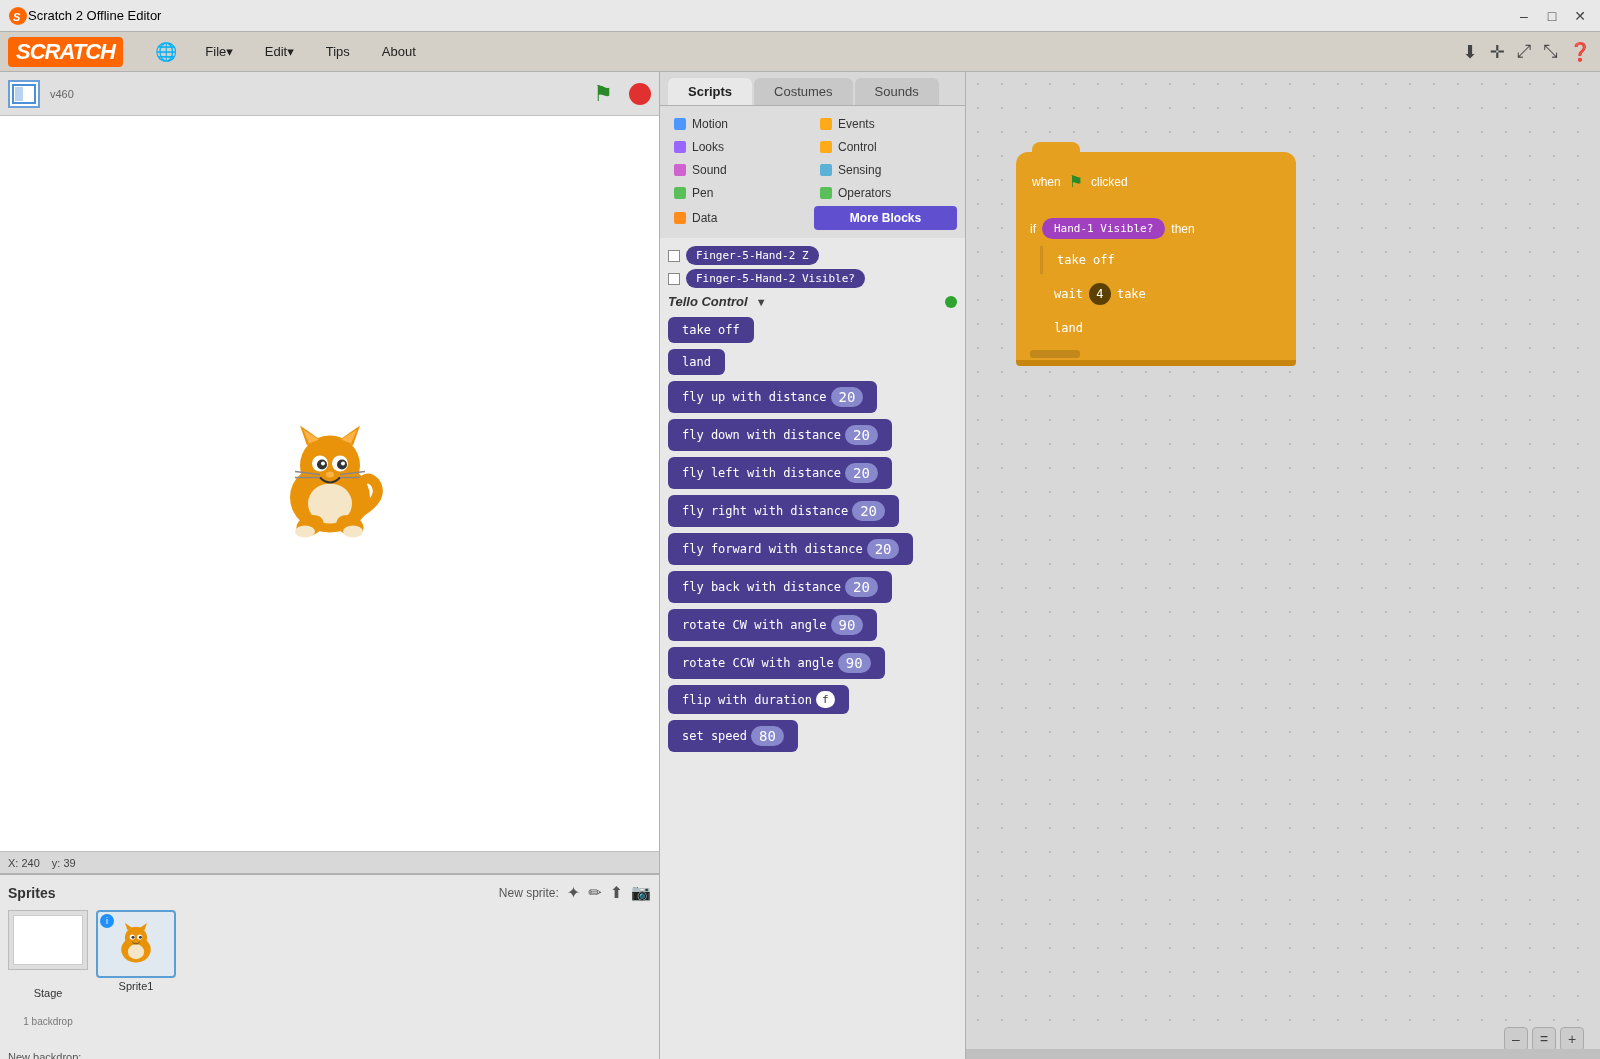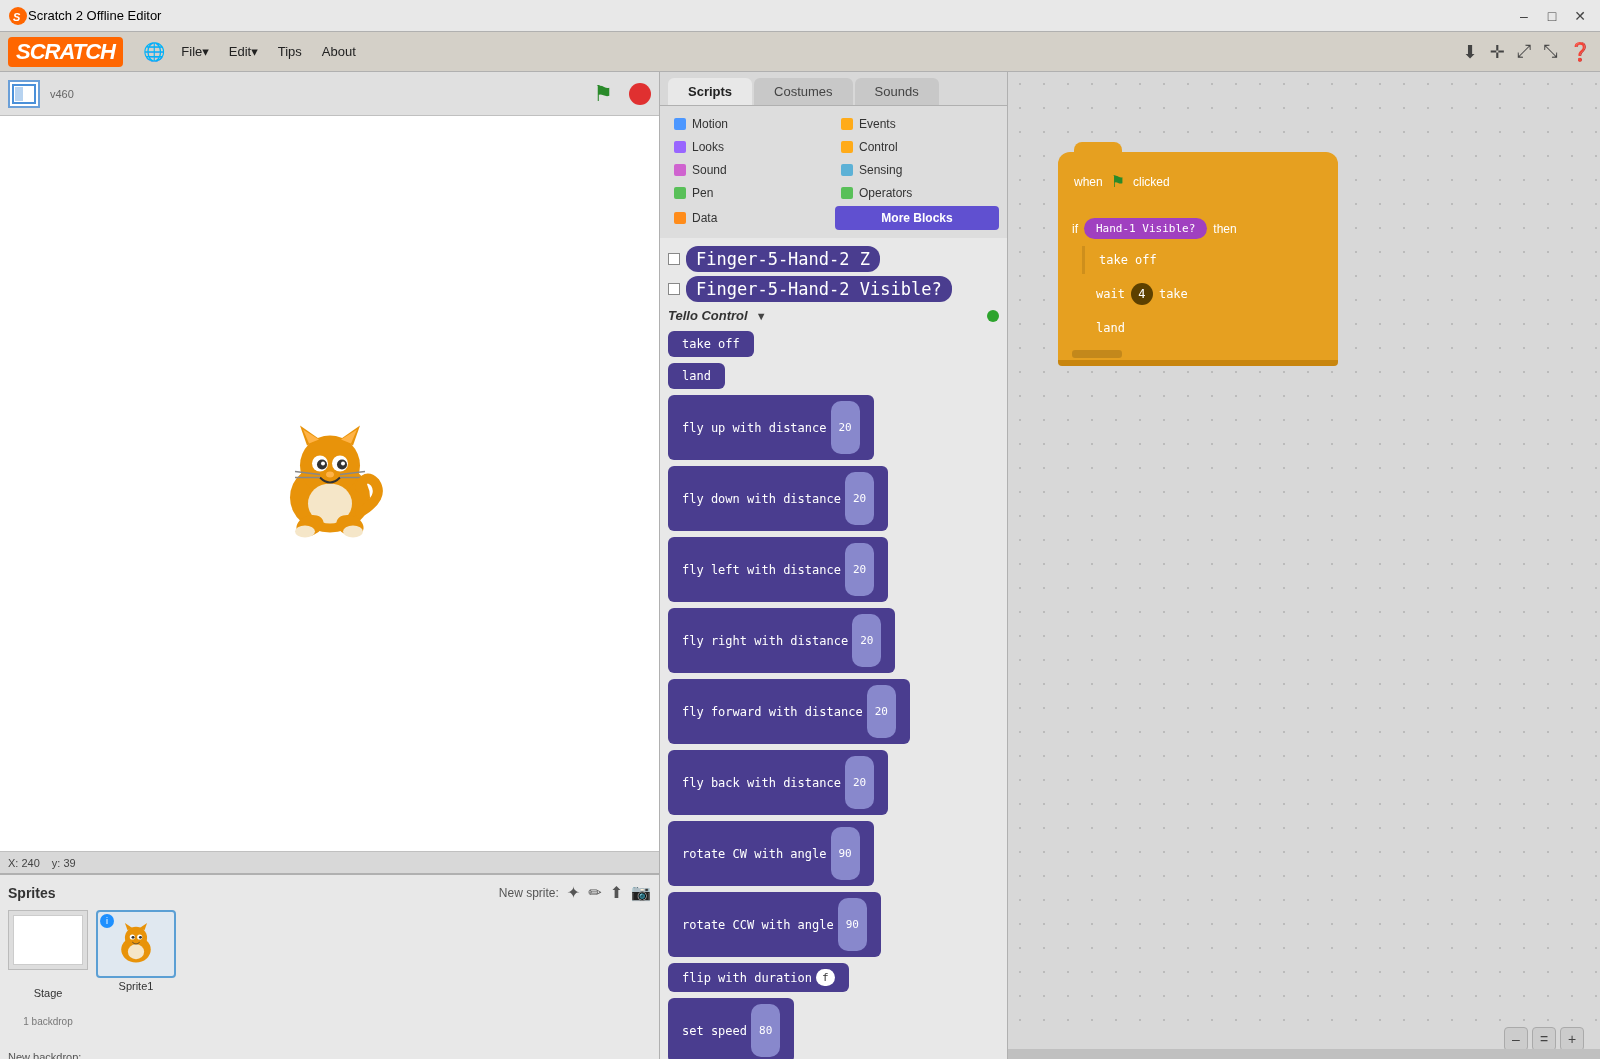--- a/index.html
+++ b/index.html
@@ -24,7 +24,7 @@
       align-items: center;
       padding: 0 8px;
       border-bottom: 1px solid #b0b0b0;
-      gap: 4px;
+      gap: 16px;
     }
     .scratch-logo { background: #ff6600; color: white; font-weight: bold; font-size: 22px; font-style: italic; padding: 2px 8px; border-radius: 4px; margin-right: 12px; letter-spacing: -1px; }
     .menu-globe { color: #444; font-size: 18px; cursor: pointer; padding: 4px; }

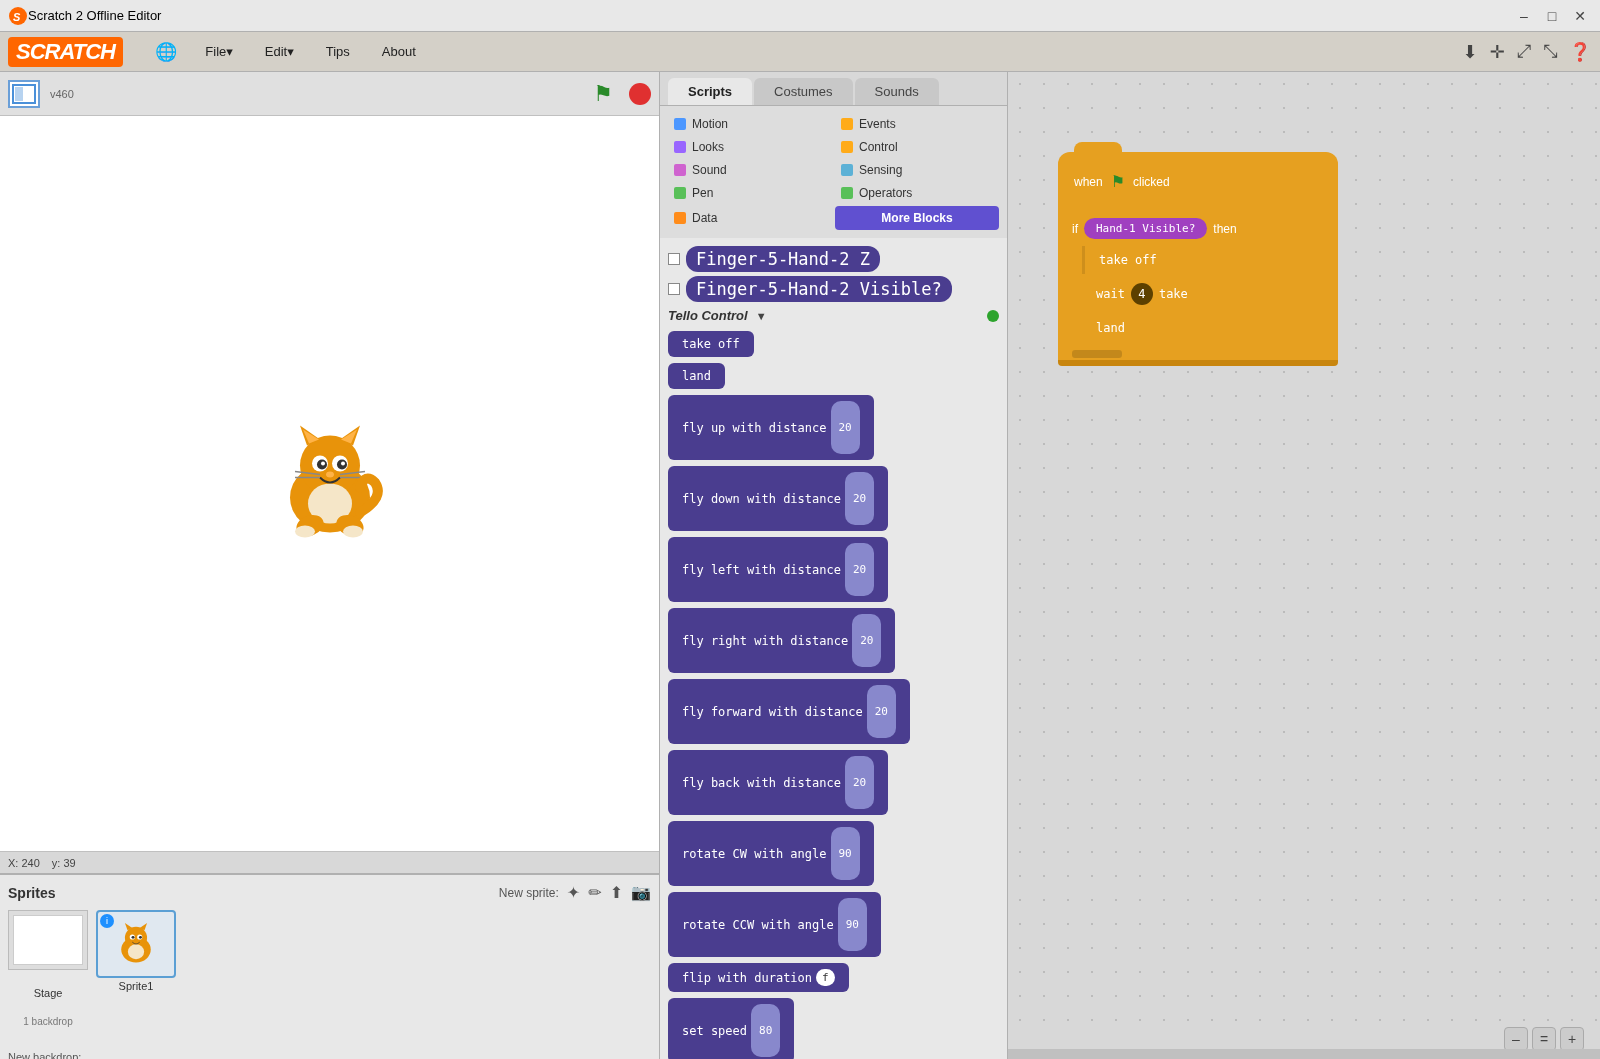--- a/index.html
+++ b/index.html
@@ -110,7 +110,7 @@
 
     
     #scripts-panel {
-      width: 348px;
+      width: 306px;
       background: #e8e8e8;
       border-right: 1px solid #b0b0b0;
       display: flex;

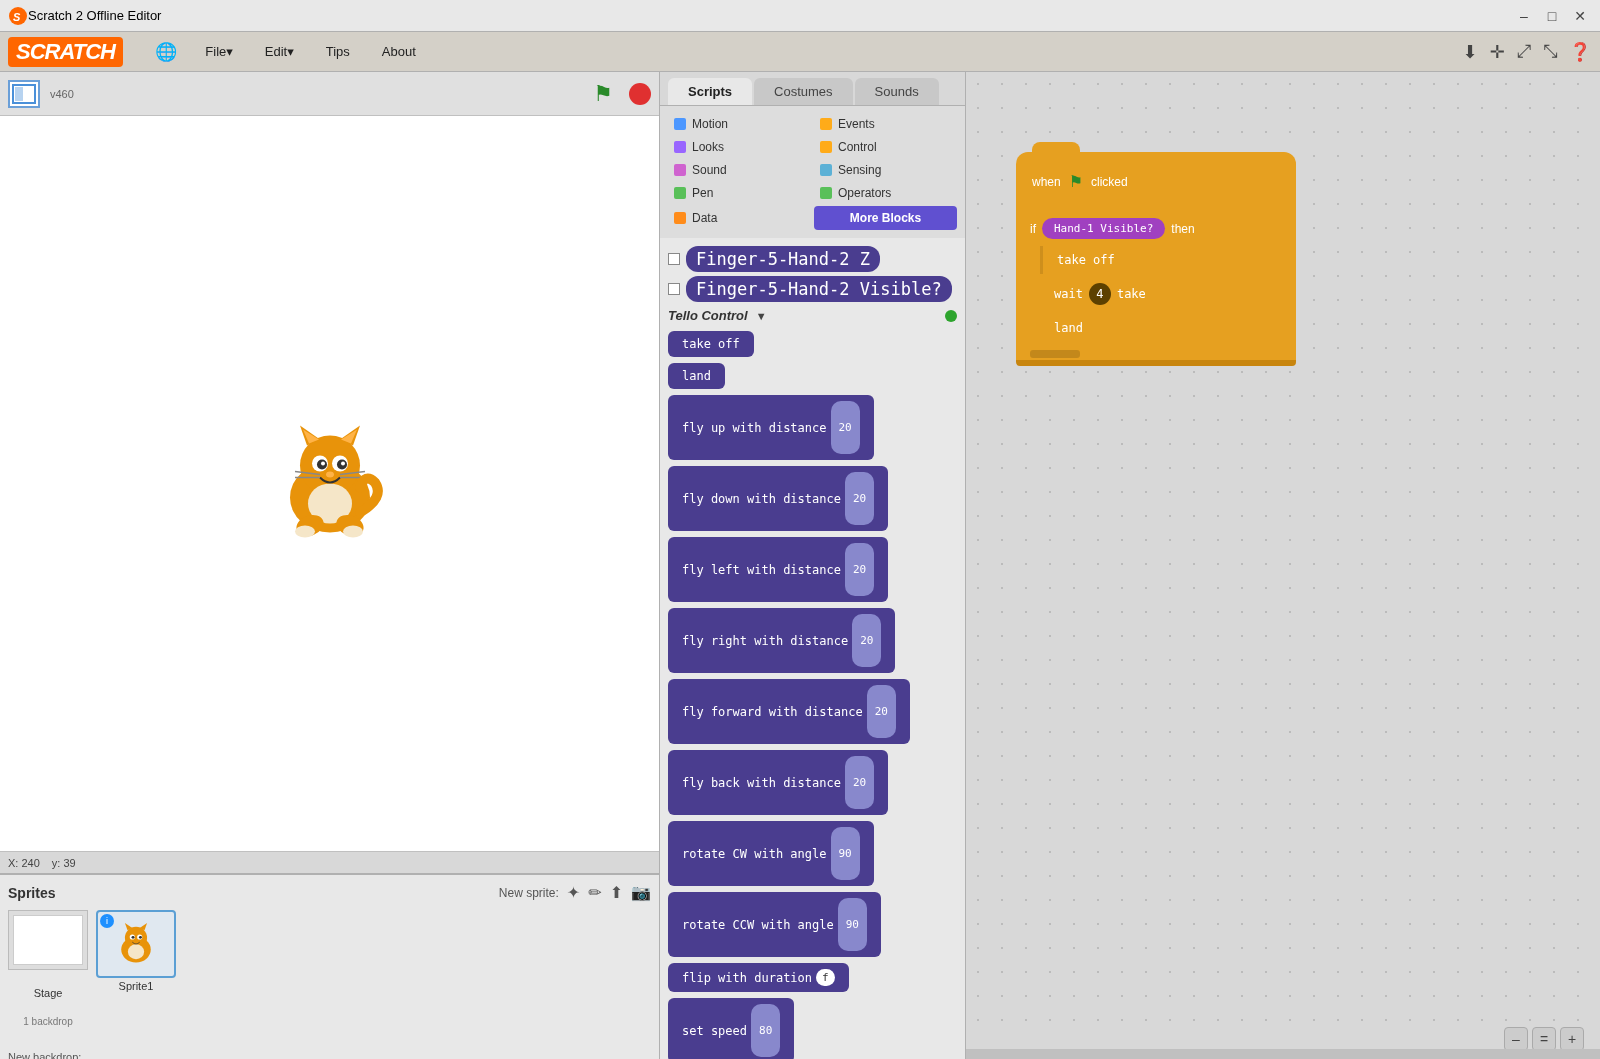--- a/index.html
+++ b/index.html
@@ -197,7 +197,7 @@
       color: white;
       padding: 3px 10px;
       border-radius: 12px;
-      font-size: 17px;
+      font-size: 11px;
       font-family: monospace;
     }
 

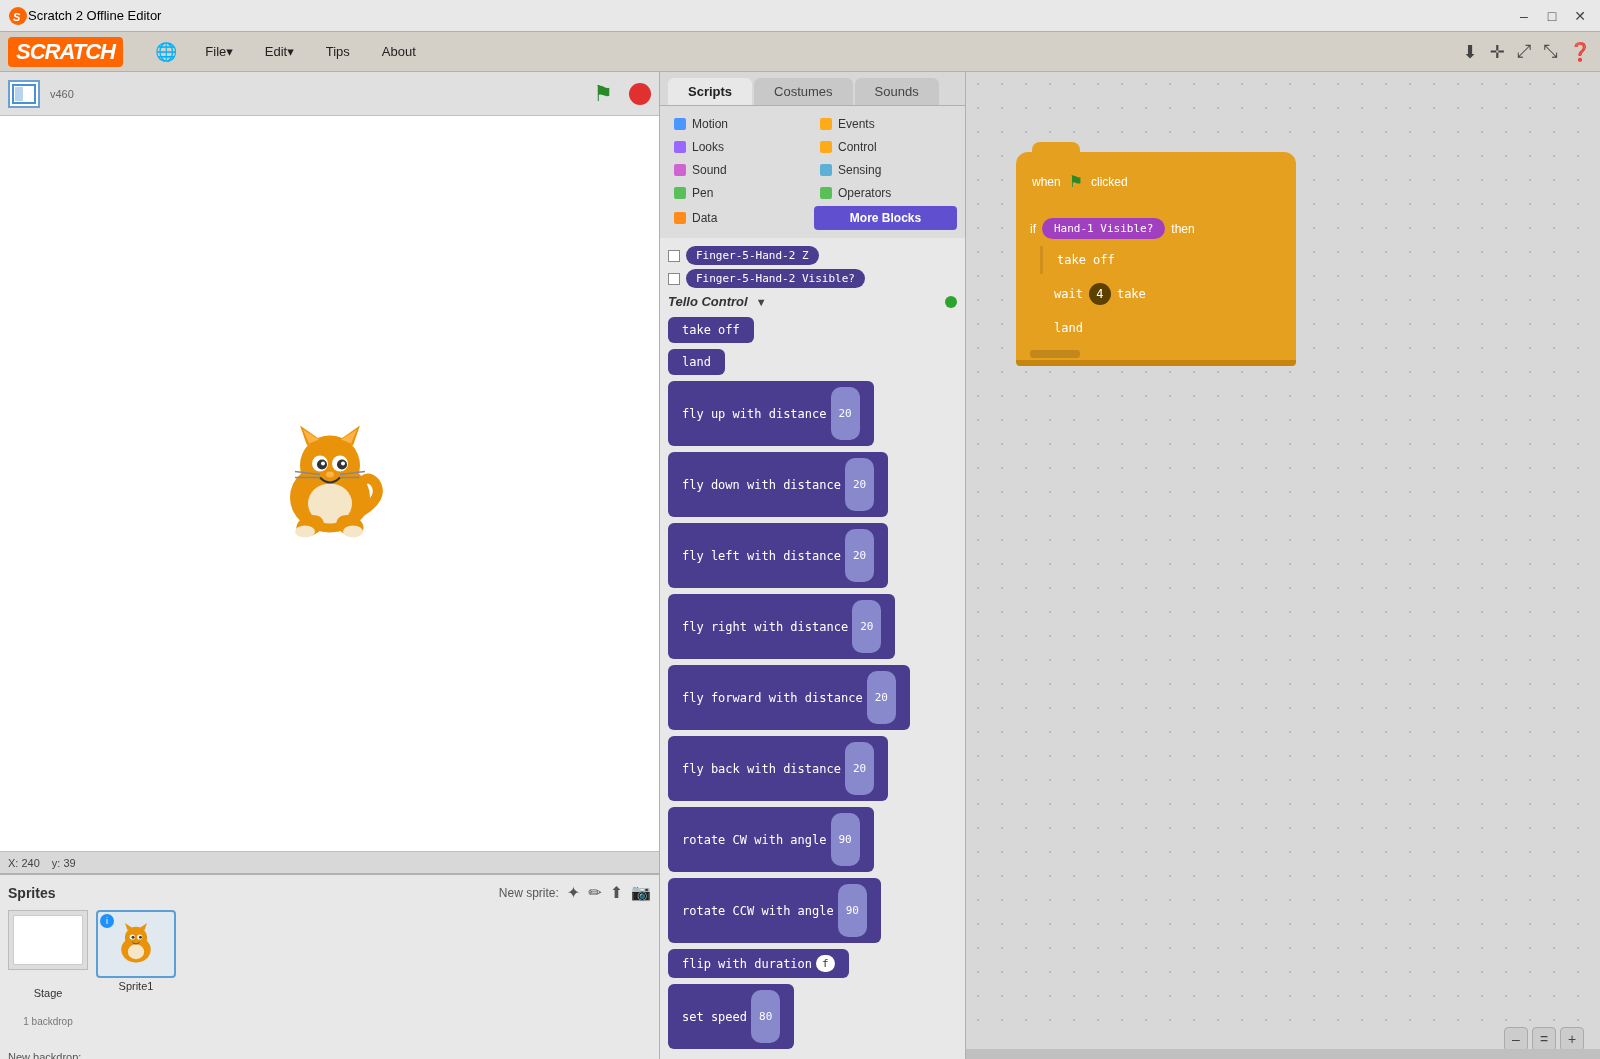--- a/index.html
+++ b/index.html
@@ -232,8 +232,8 @@
       background: #8888cc;
       color: white;
       border-radius: 10px;
-      padding: 20px 8px;
-      font-size: 11px;
+      padding: 2px 8px;
+      font-size: 14px;
       font-family: monospace;
       min-width: 24px;
       text-align: center;

